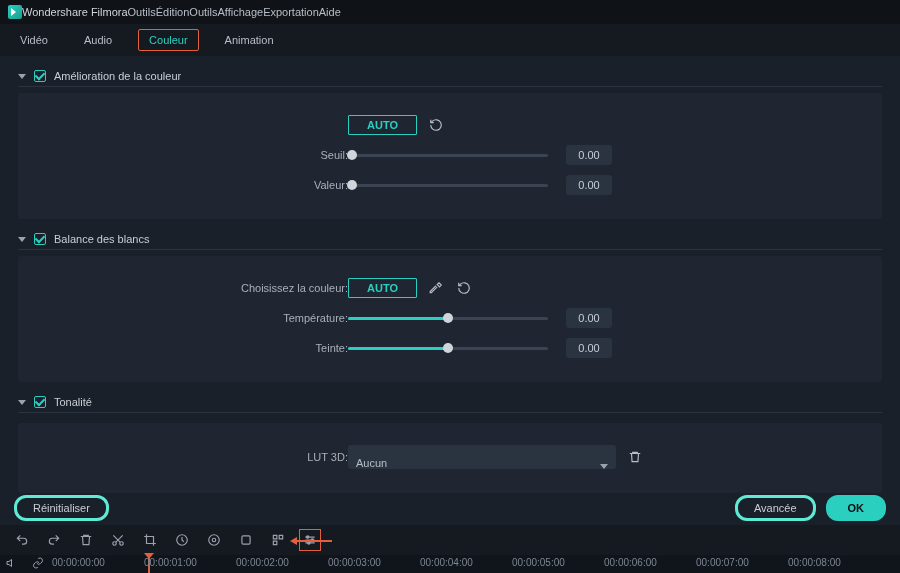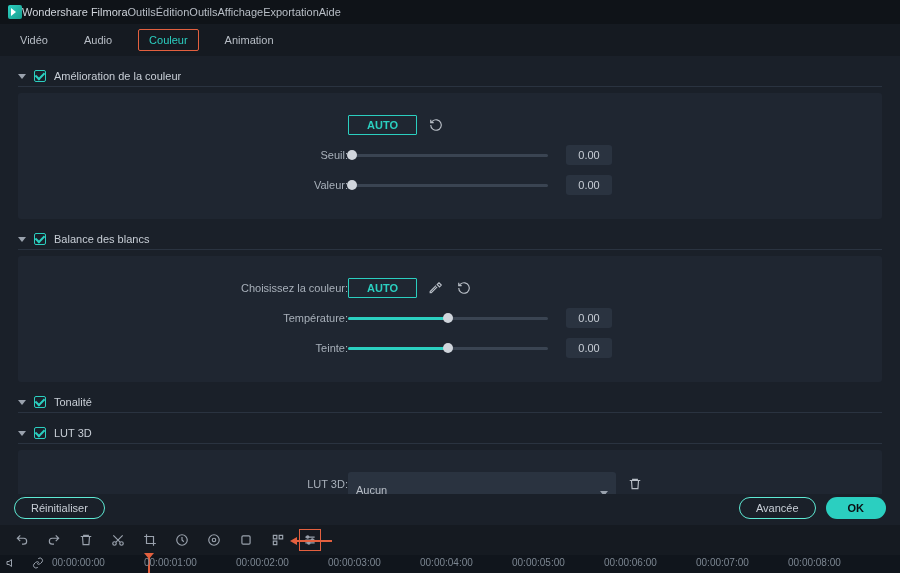--- a/index.html
+++ b/index.html
@@ -180,11 +180,6 @@
   </div>
 
   <div class="section">
-    <div class="sec-head">
-      <span class="disclose"></span>
-      <span class="cbx chk"></span>
-      <span class="sec-title">LUT 3D</span>
-    </div>
     <div class="sec-body">
       <div class="row">
         <div class="row-label">LUT 3D:</div>

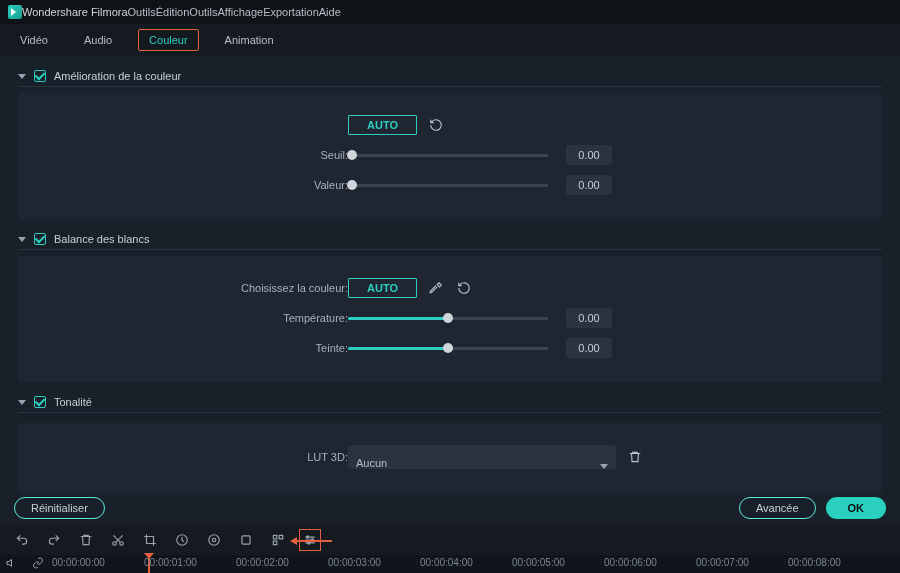--- a/index.html
+++ b/index.html
@@ -41,7 +41,7 @@
 .dd-caret { width: 0; height: 0; border-left: 4px solid transparent; border-right: 4px solid transparent; border-top: 5px solid #9aa2ad; }
 
 .footer { position: absolute; left: 0; right: 0; bottom: 48px; height: 34px; display: flex; align-items: center; justify-content: space-between; padding: 0 14px; }
-.btn-pill { border: 1px solid #5eead4; background: transparent; color: #c8ced6; padding: 4px 16px; border-radius: 12px; font-size: 11px; cursor: pointer; }
+.btn-pill { border: 3px solid #5eead4; background: transparent; color: #c8ced6; padding: 4px 16px; border-radius: 12px; font-size: 11px; cursor: pointer; }
 .btn-ok { background: #2bcfc0; color: #0a0e12; border: none; padding: 4px 22px; border-radius: 12px; font-size: 11px; font-weight: 600; cursor: pointer; }
 .foot-right { display: flex; gap: 10px; }
 

